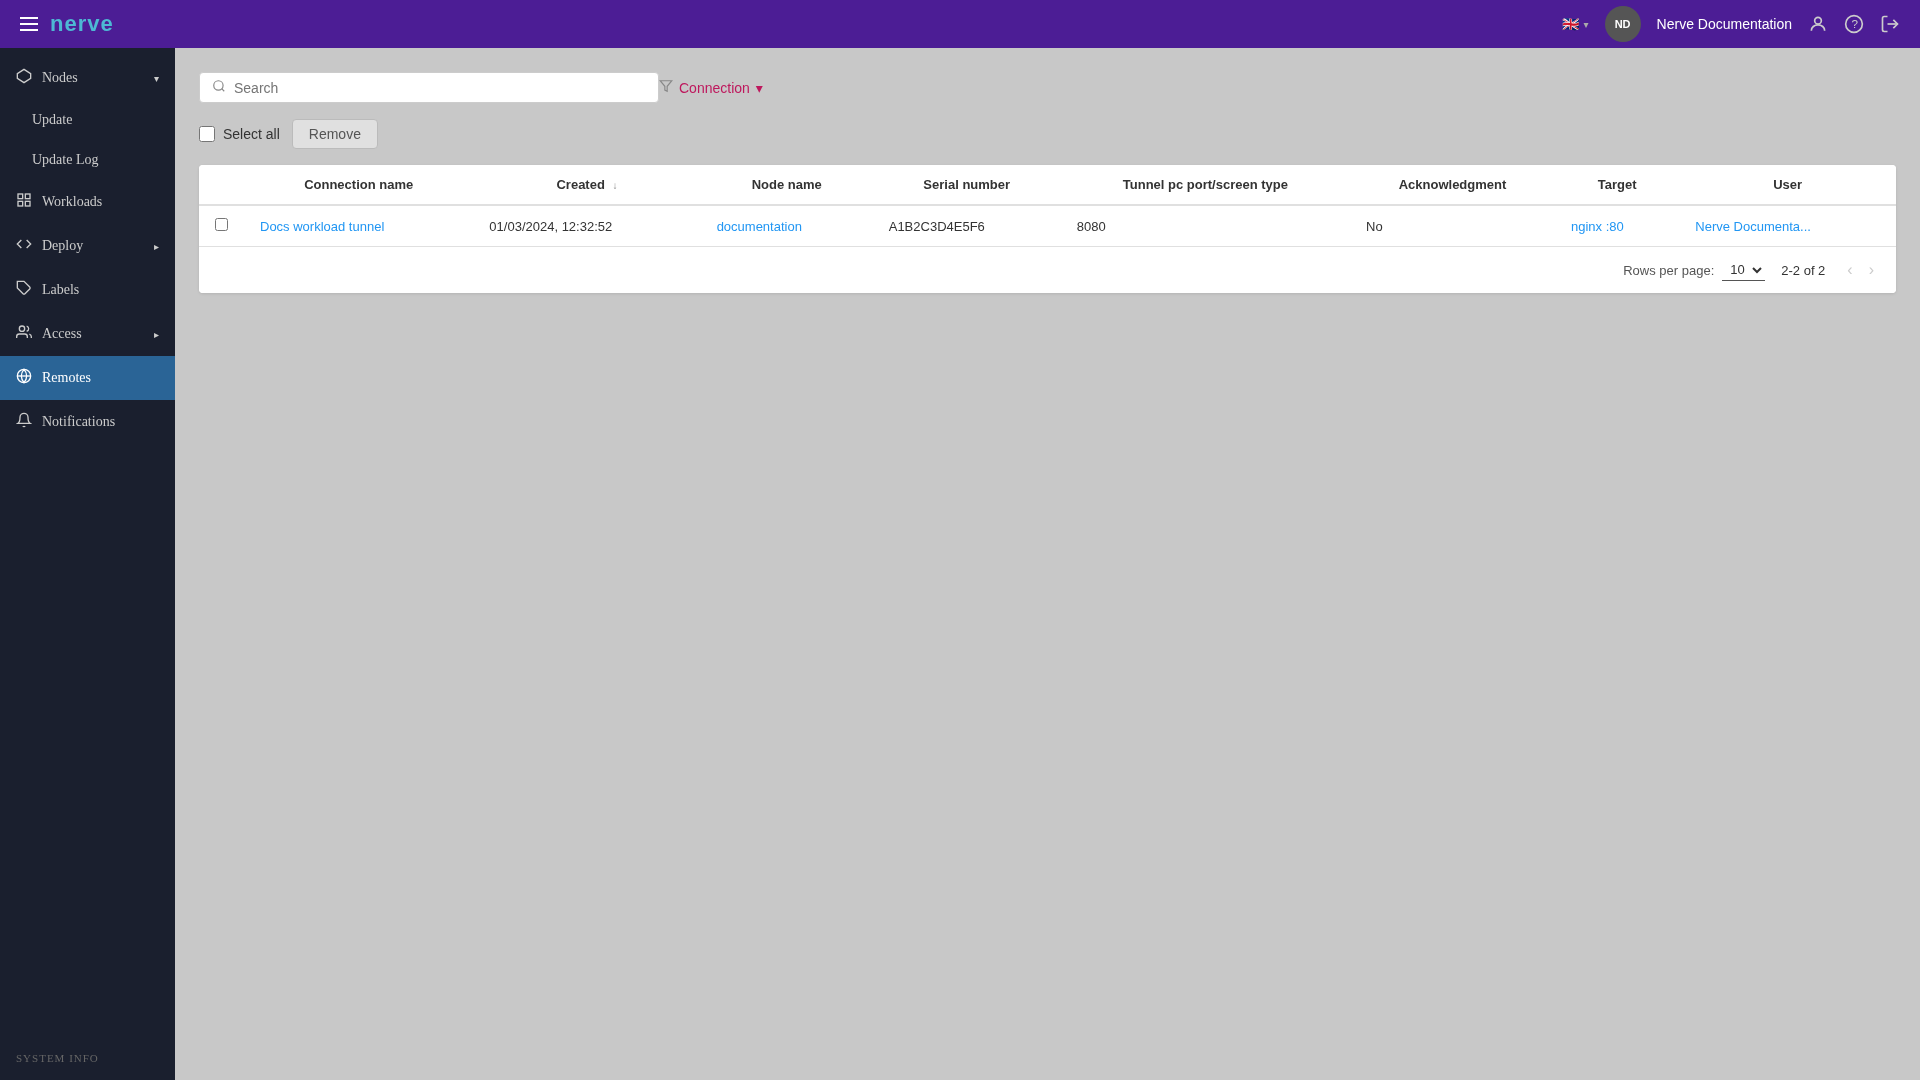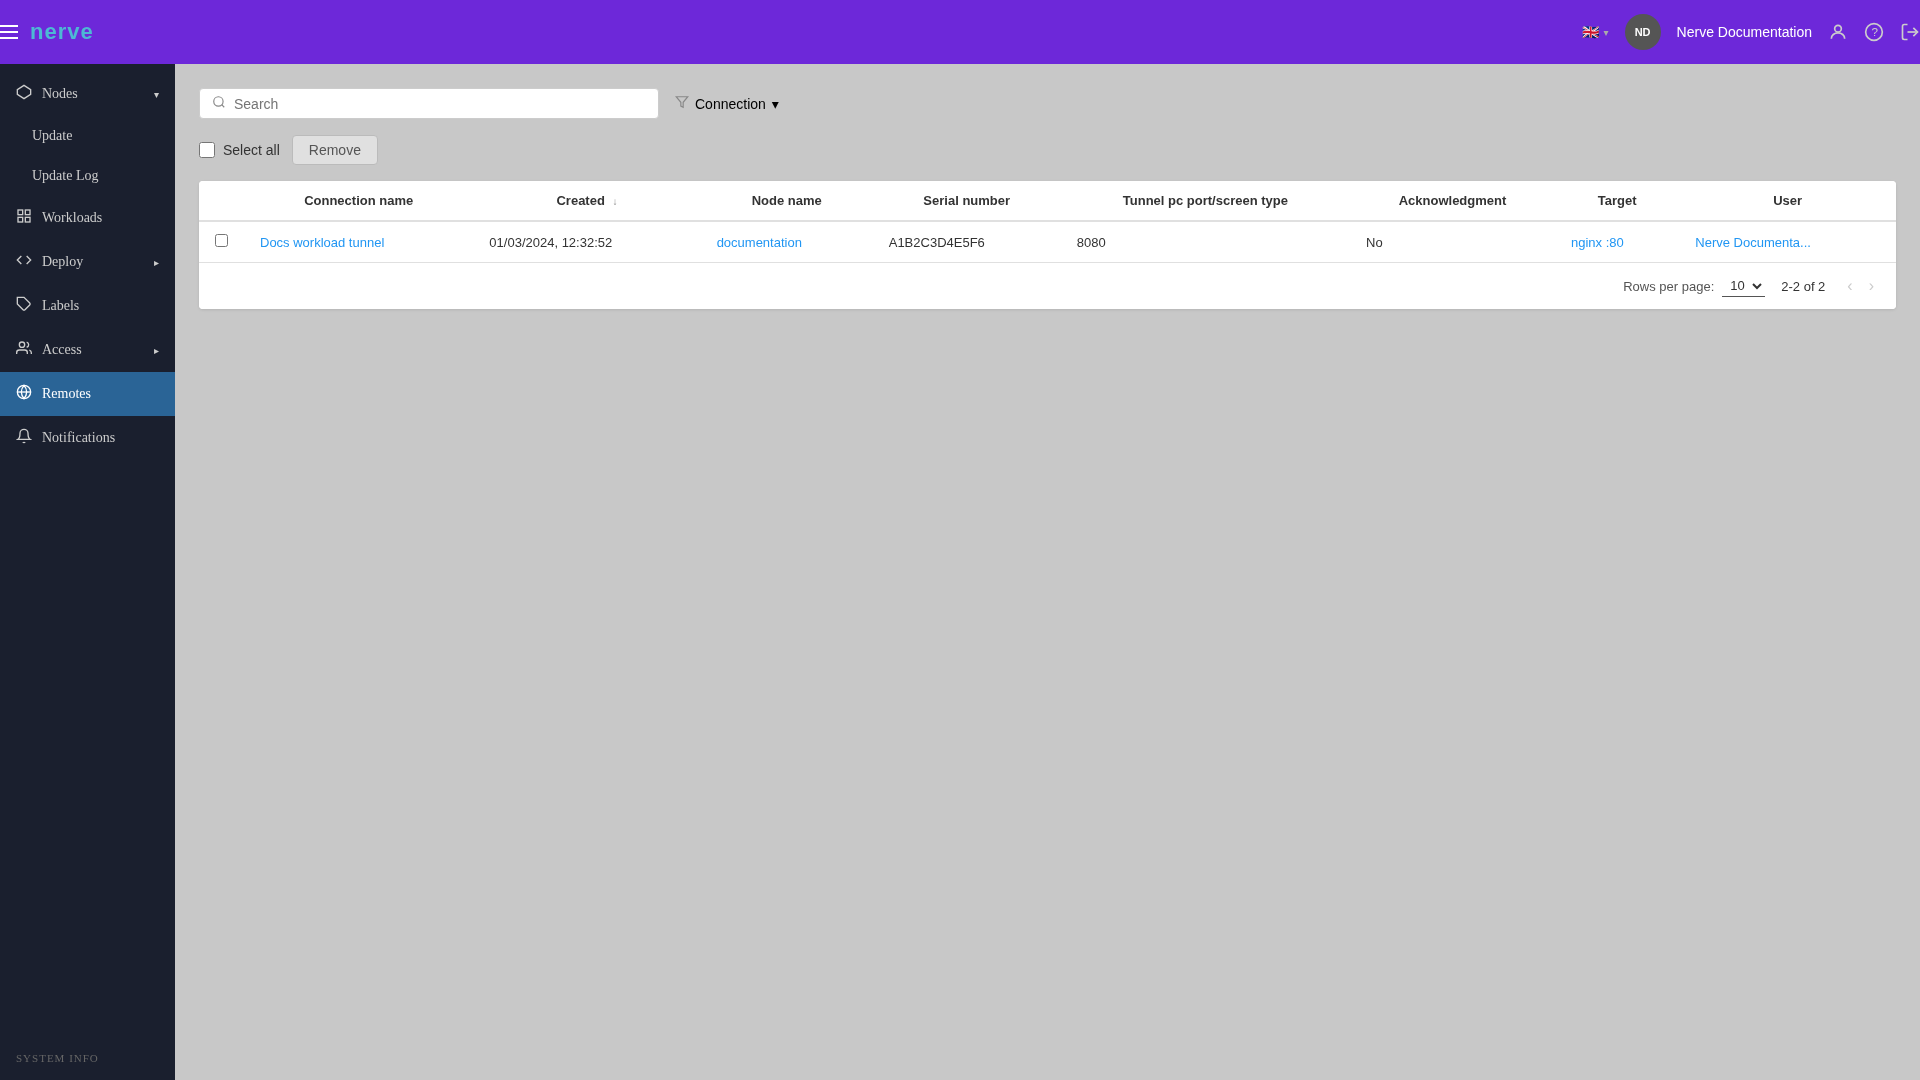--- a/index.html
+++ b/index.html
@@ -7,11 +7,11 @@
 
     
     .header {
-      background: #6d28d9;
-      height: 64px;
-      display: flex;
-      align-items: center;
-      padding: 0 0;
+      background: #4c1d95;
+      height: 48px;
+      display: flex;
+      align-items: center;
+      padding: 0 20px;
       color: #fff;
       flex-shrink: 0;
       z-index: 100;

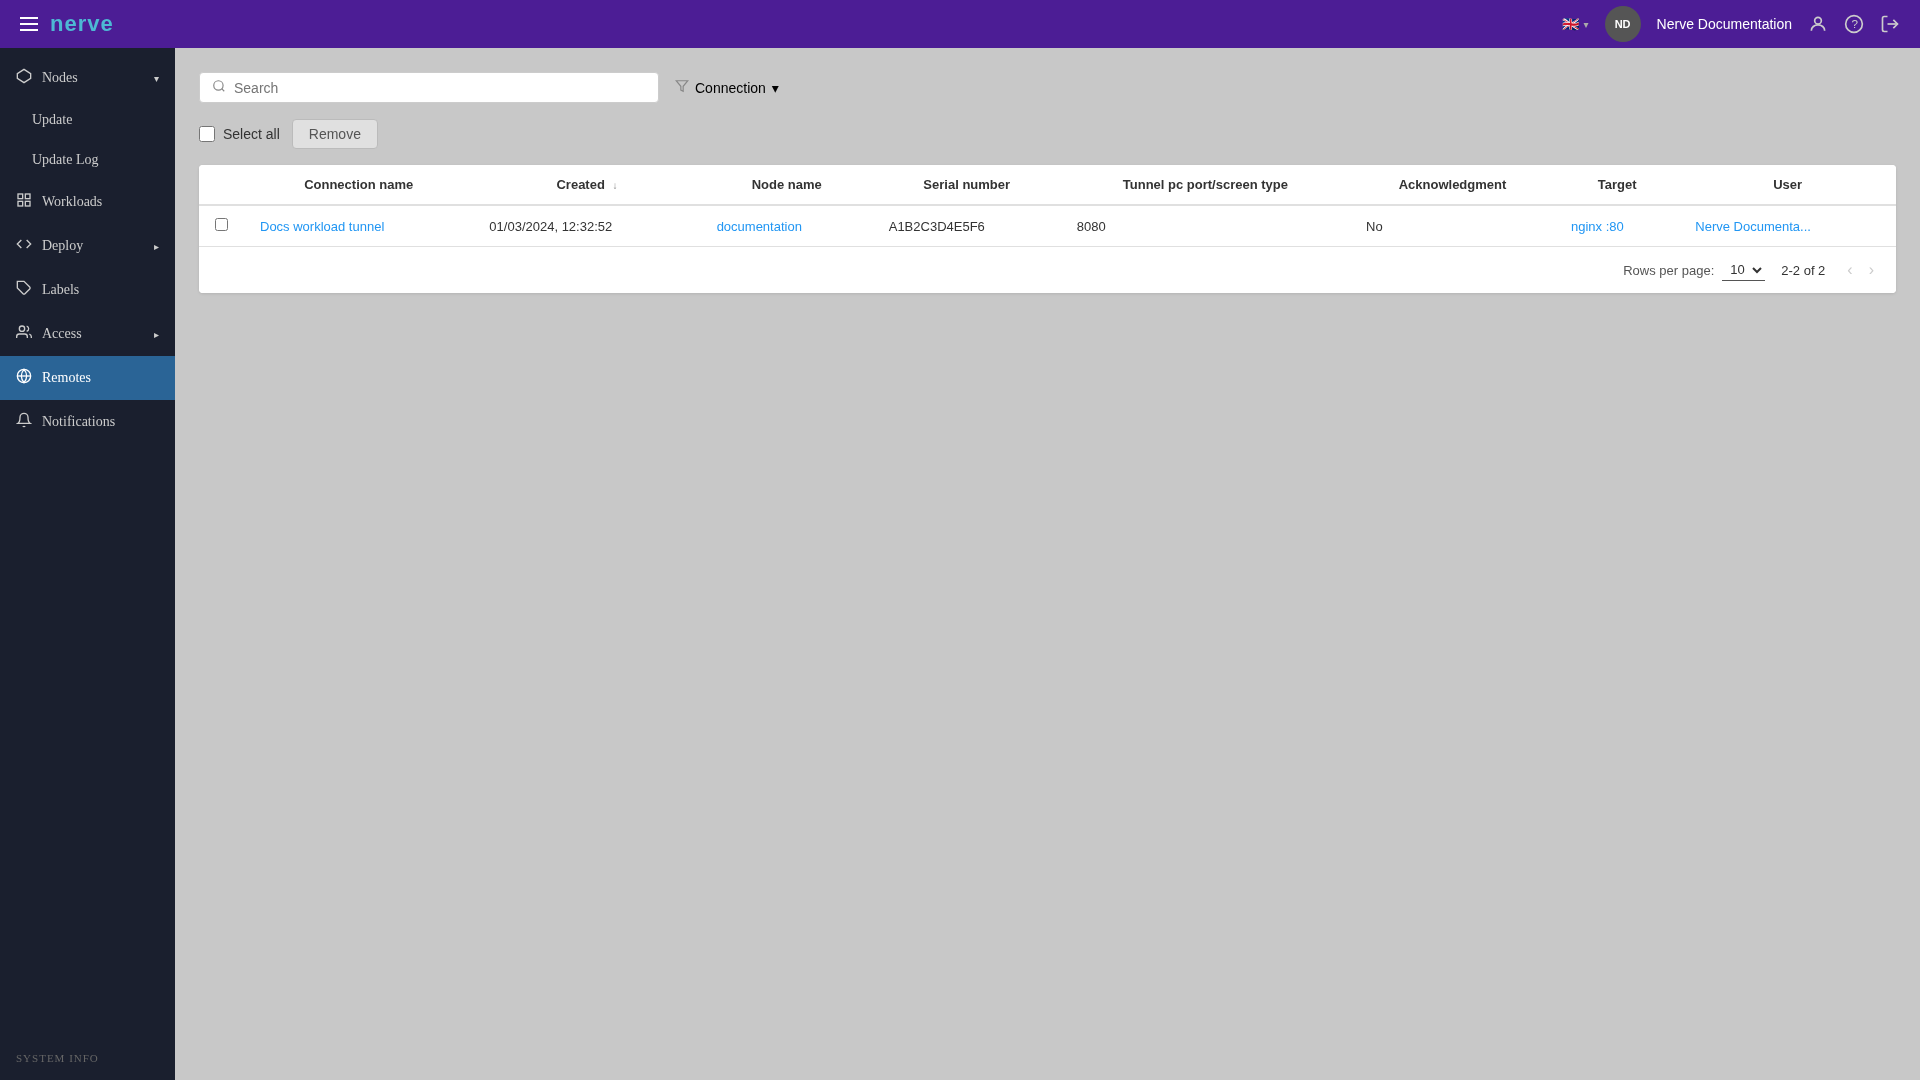--- a/index.html
+++ b/index.html
@@ -69,7 +69,7 @@
     .toolbar {
       display: flex;
       align-items: center;
-      gap: 16px;
+      gap: 0;
       margin-bottom: 16px;
     }
     .search-box {

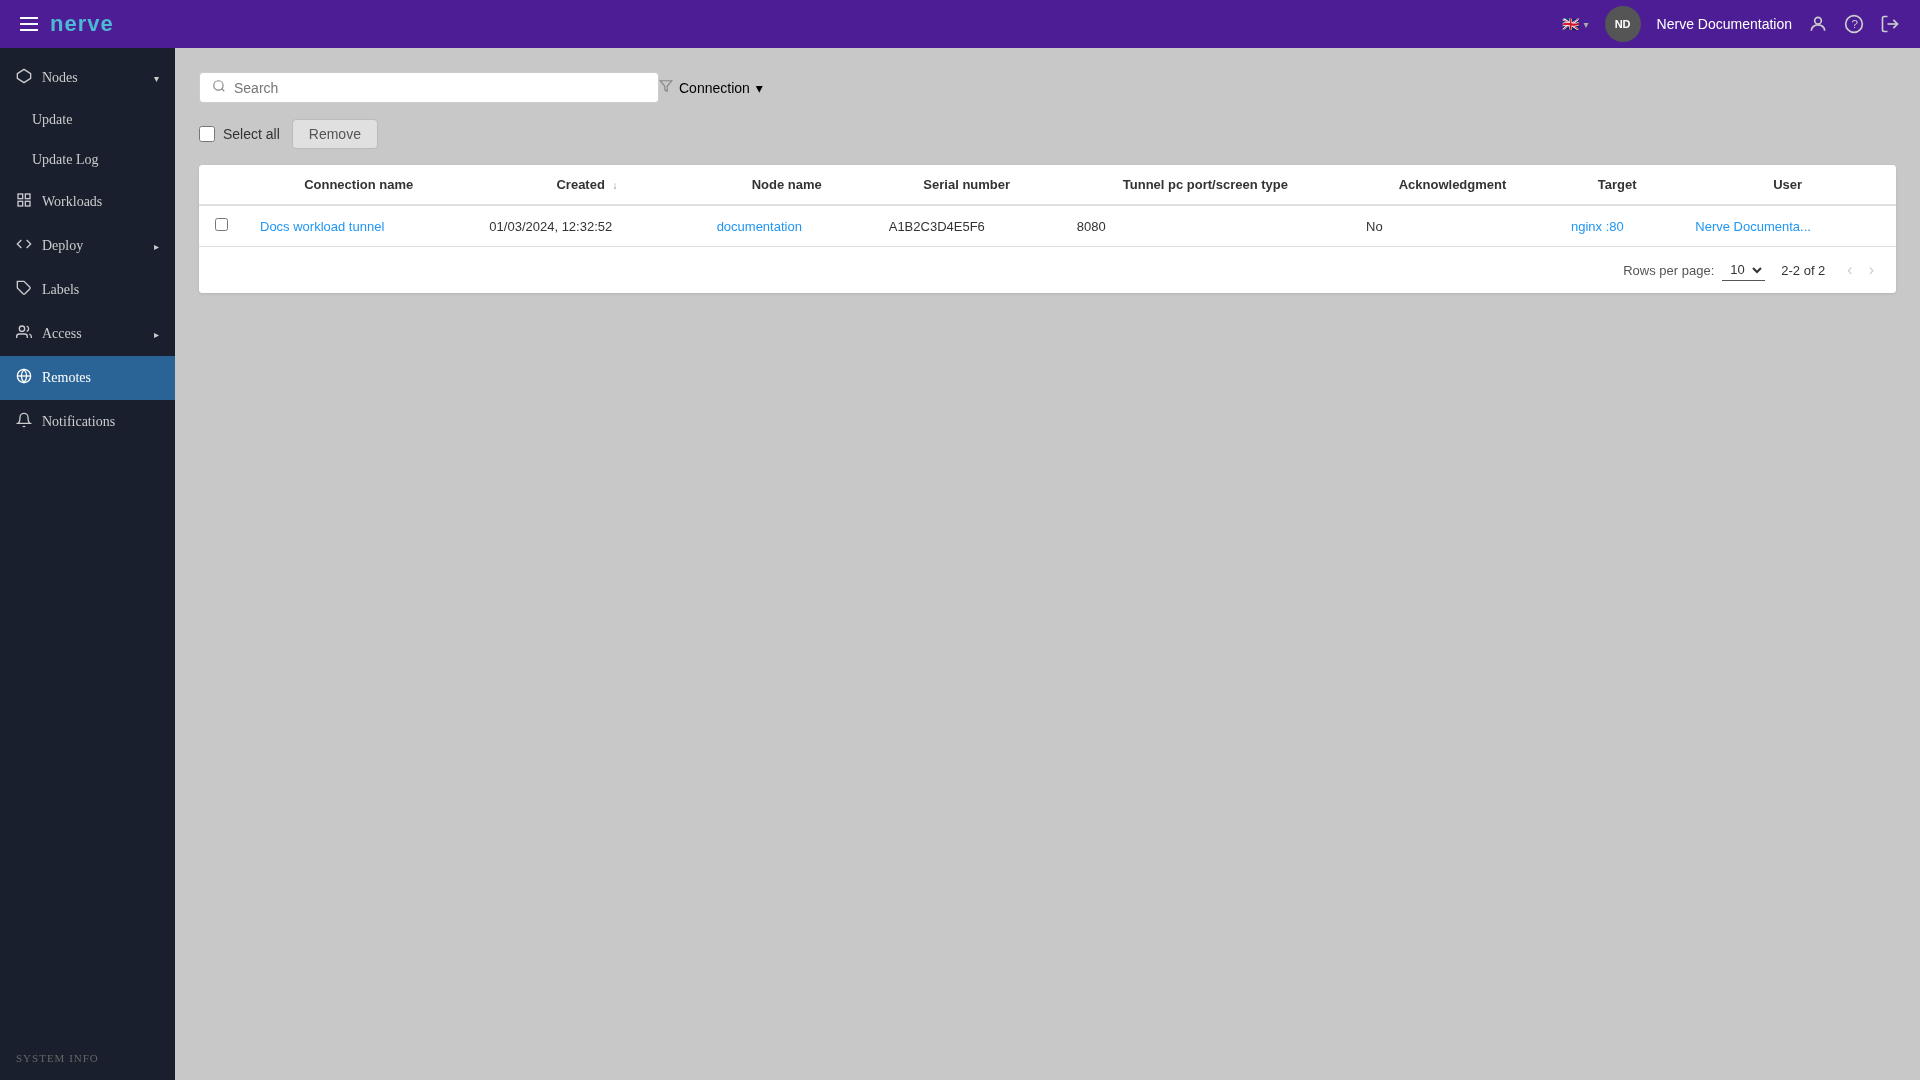--- a/index.html
+++ b/index.html
@@ -98,7 +98,7 @@
       background: transparent;
       border: none;
       cursor: pointer;
-      color: #000000;
+      color: #be185d;
       font-size: 14px;
       text-align: right;
     }

